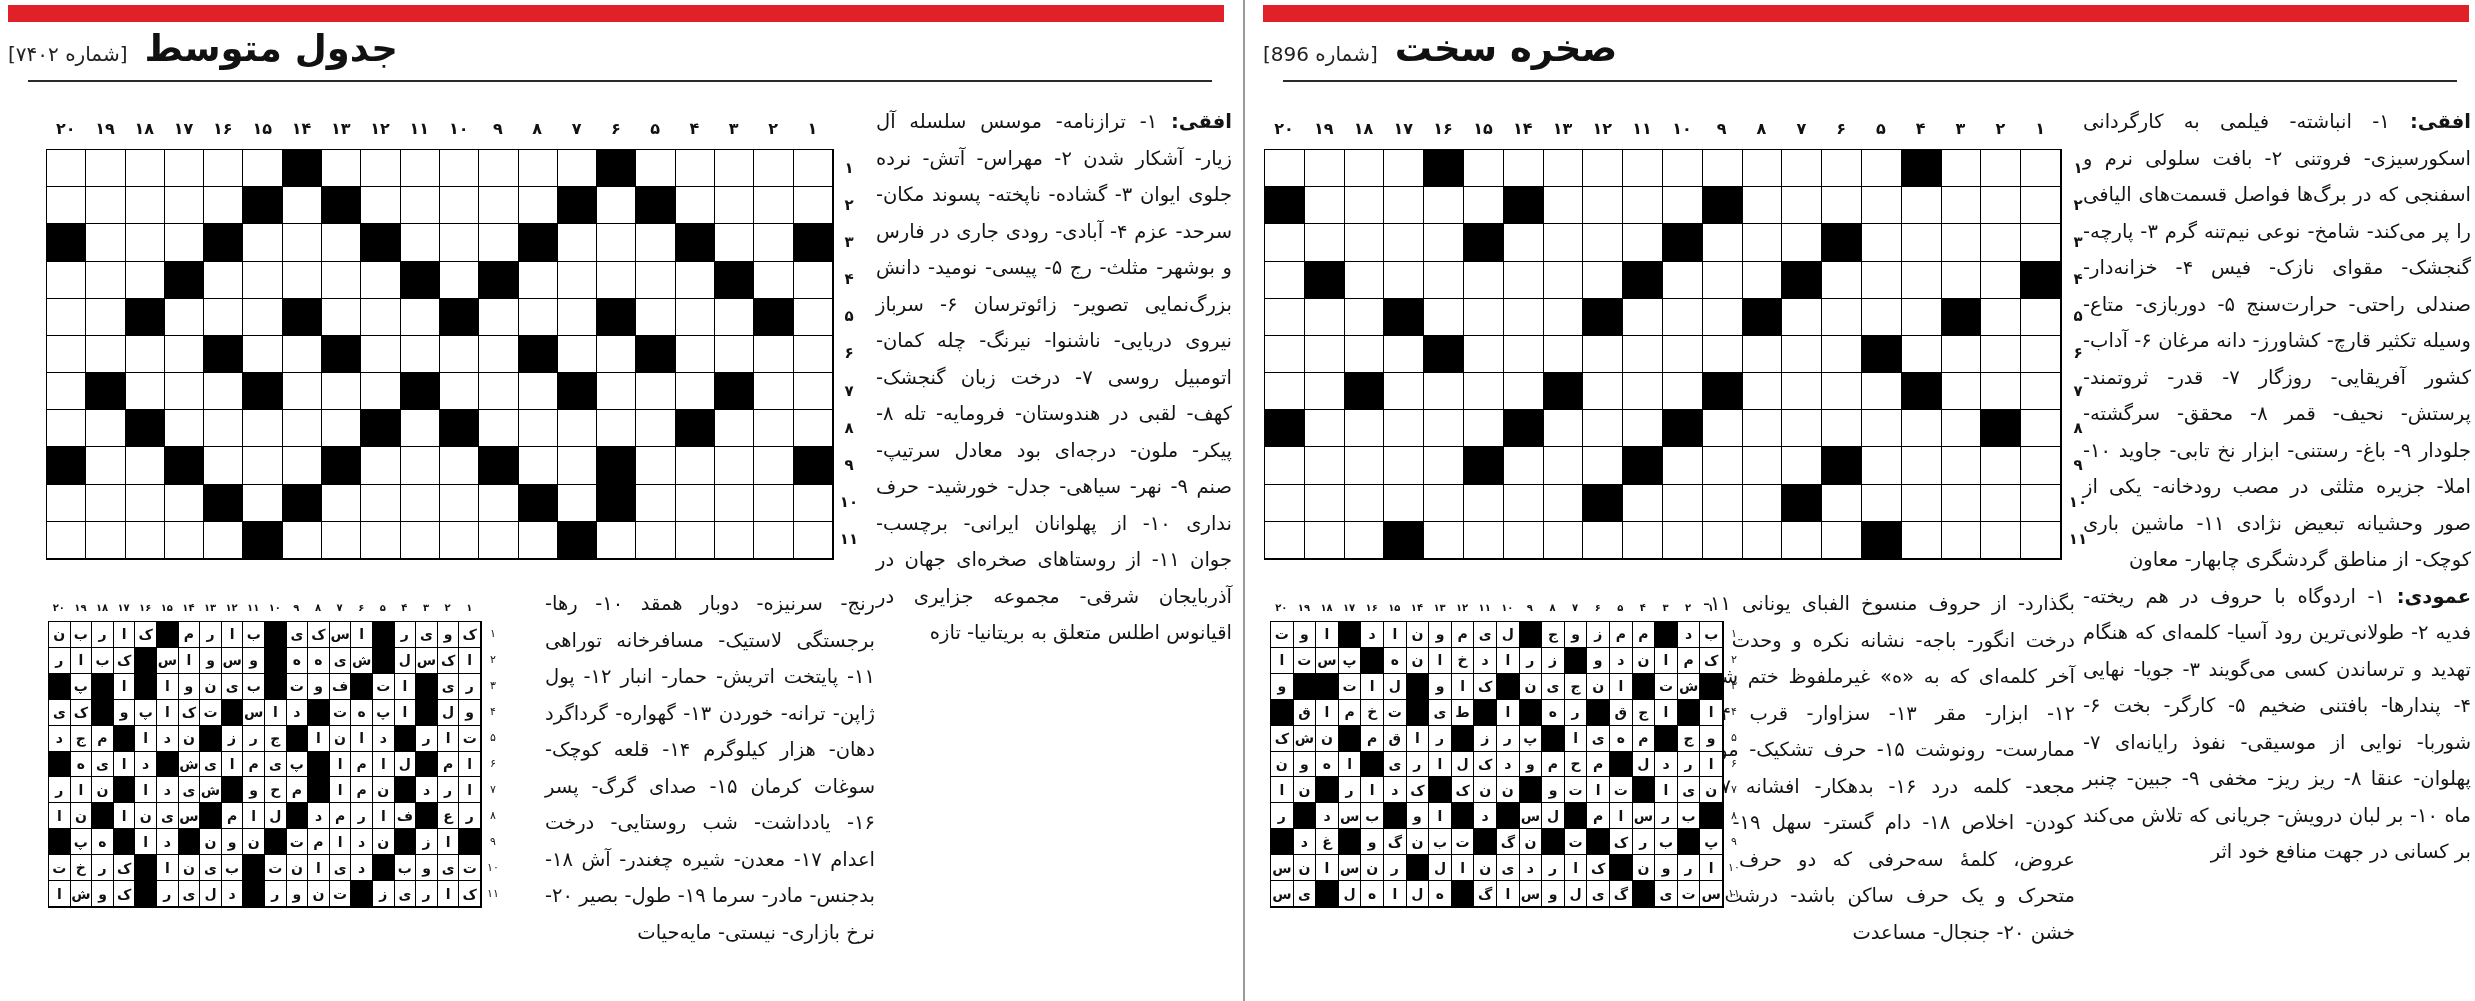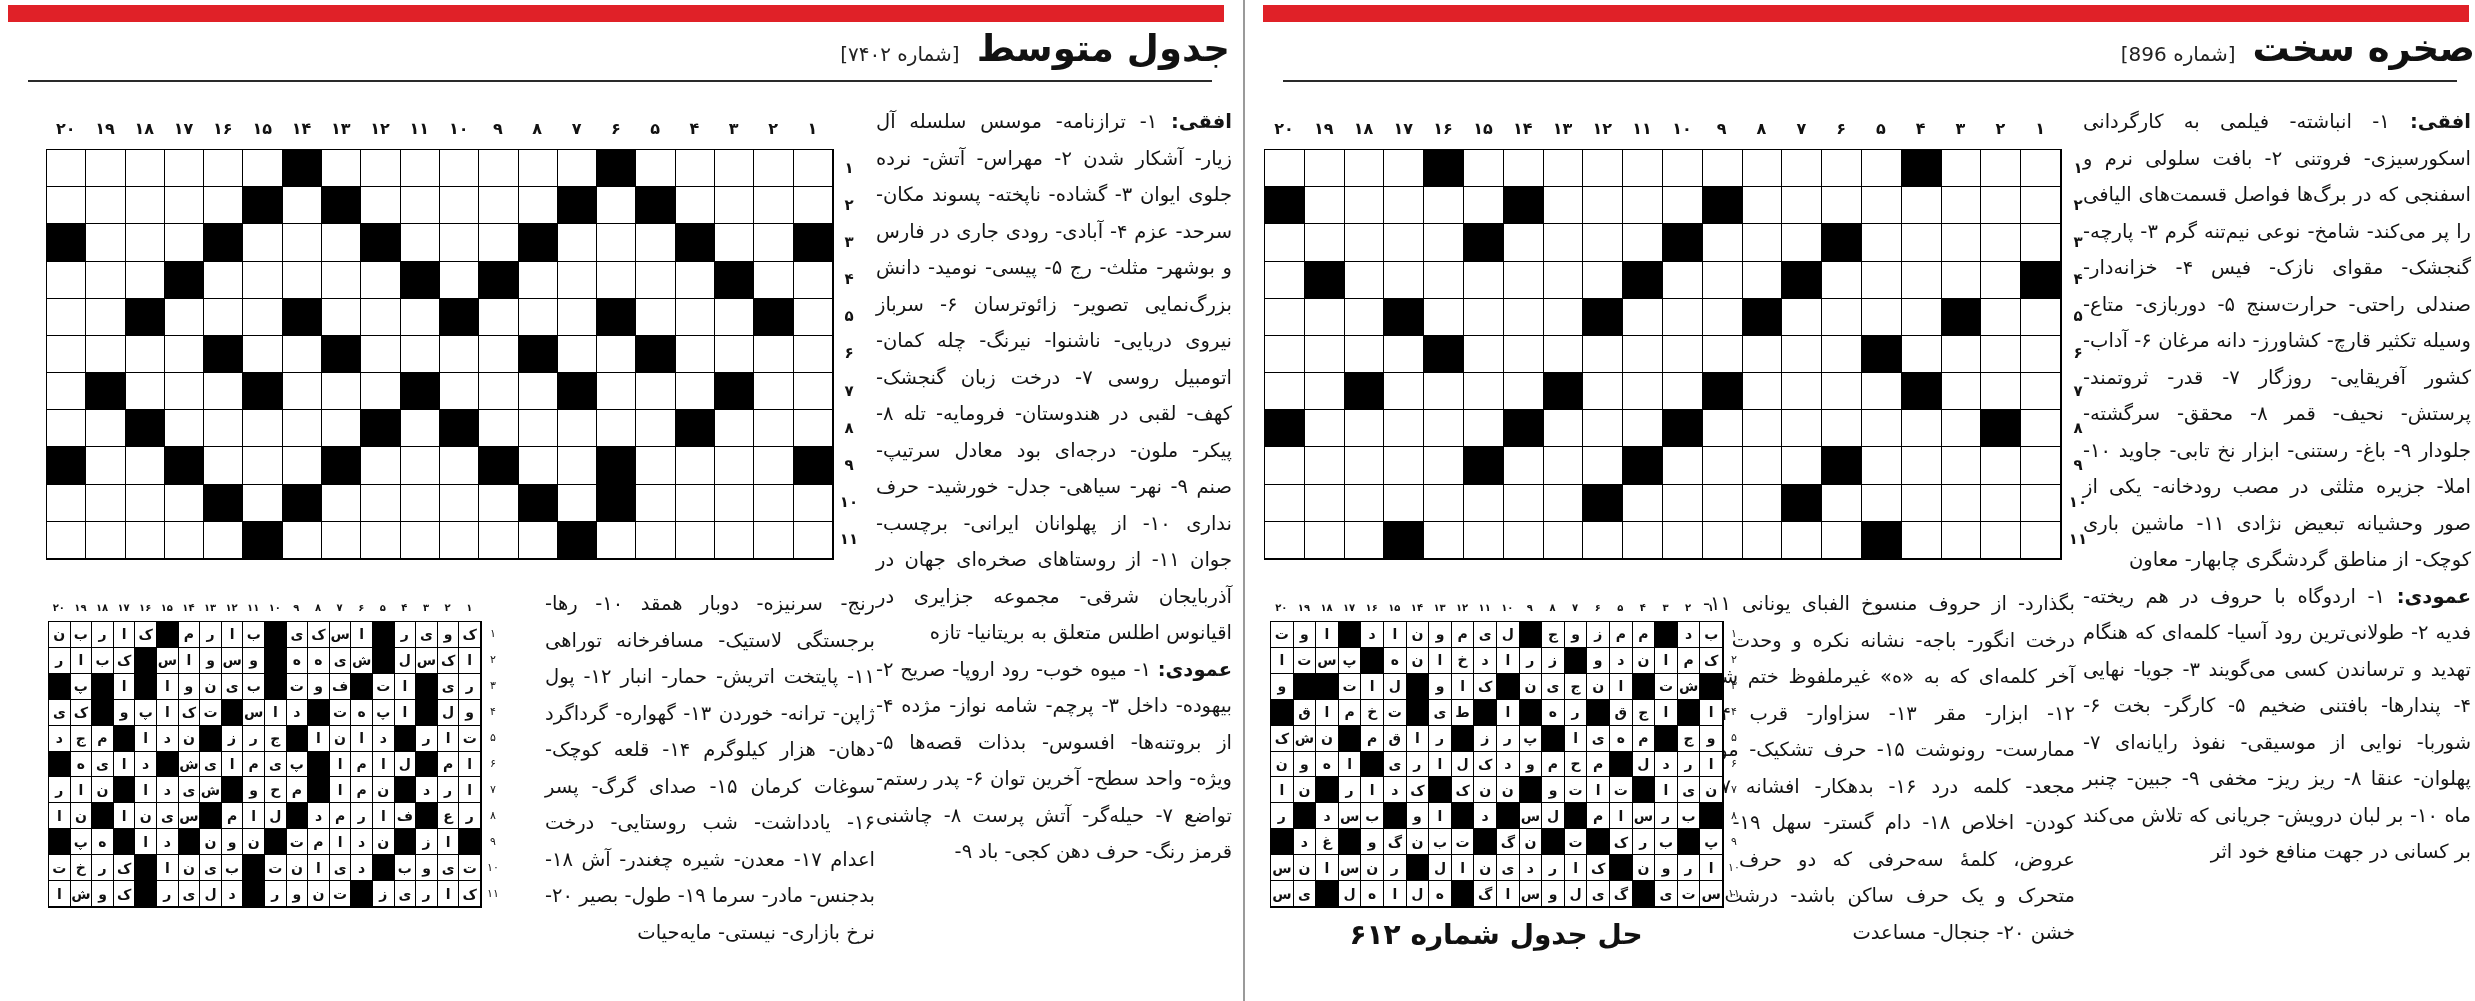--- a/index.html
+++ b/index.html
@@ -10,7 +10,7 @@
   #panel-left{left:0;width:1230px;}
   .divider{position:absolute;top:0;bottom:0;width:2px;background:#9a9a9a;}
   .redbar{position:absolute;top:5px;left:8px;right:6px;height:17px;background:var(--red,#e02128);}
-  .titlerow{position:absolute;top:27px;left:8px;right:0;text-align:right;direction:rtl;white-space:nowrap;}
+  .titlerow{position:absolute;top:27px;left:8px;right:0;text-align:left;direction:rtl;white-space:nowrap;}
   .title{font-weight:bold;font-size:37px;letter-spacing:-1px;}
   .issue{font-size:20px;color:#222;margin-right:12px;}
   .rule{position:absolute;top:80px;height:2px;background:#2a2a2a;left:28px;right:18px;}

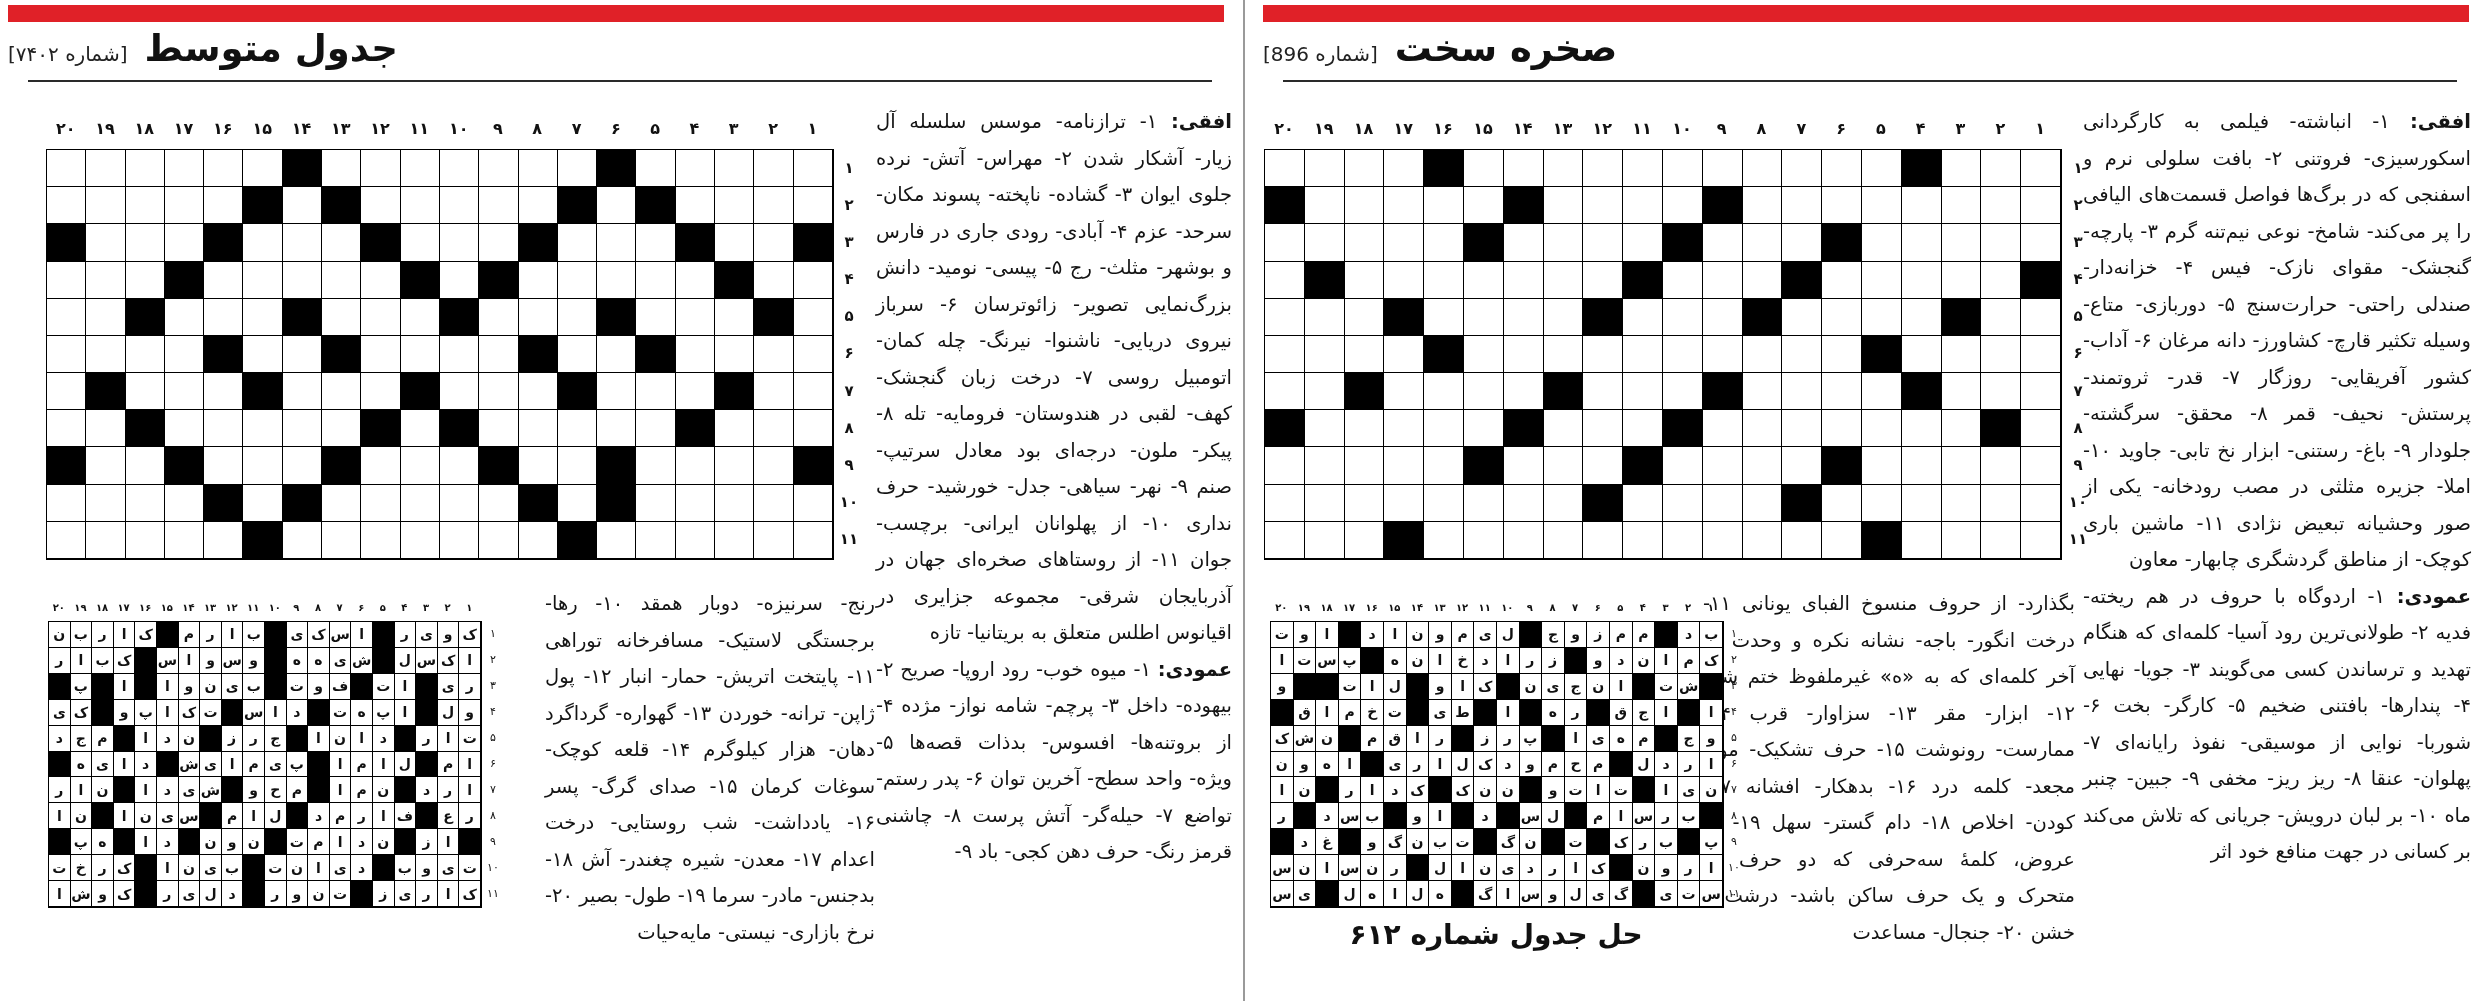--- a/index.html
+++ b/index.html
@@ -849,7 +849,6 @@
 
   <div class="cluecol" style="left:876px;top:104px;width:356px;height:900px">
     <p><b class="clue-head">افقی:</b> <span>۱- ترازنامه- موسس سلسله آل زیار- آشکار شدن ۲- مهراس- آتش- نرده جلوی ایوان ۳- گشاده- ناپخته- پسوند مکان- سرحد- عزم ۴- آبادی- رودی جاری در فارس و بوشهر- مثلث- رج ۵- پیسی- نومید- دانش بزرگ‌نمایی تصویر- زائوترسان ۶- سرباز نیروی دریایی- ناشنوا- نیرنگ- چله کمان- اتومبیل روسی ۷- درخت زبان گنجشک- کهف- لقبی در هندوستان- فرومایه- تله ۸- پیکر- ملون- درجه‌ای بود معادل سرتیپ- صنم ۹- نهر- سیاهی- جدل- خورشید- حرف نداری ۱۰- از پهلوانان ایرانی- برچسب- جوان ۱۱- از روستاهای صخره‌ای جهان در آذربایجان شرقی- مجموعه جزایری در اقیانوس اطلس متعلق به بریتانیا- تازه</span></p>
-    <p class="down"><b class="clue-head">عمودی:</b> <span>۱- میوه خوب- رود اروپا- صریح ۲- بیهوده- داخل ۳- پرچم- شامه نواز- مژده ۴- از بروتنه‌ها- افسوس- بدذات قصه‌ها ۵- ویژه- واحد سطح- آخرین توان ۶- پدر رستم- تواضع ۷- حیله‌گر- آتش پرست ۸- چاشنی قرمز رنگ- حرف دهن کجی- باد ۹-</span></p>
   </div>
   <div class="cluecol" style="left:545px;top:586px;width:330px;height:410px">رنج- سرنیزه- دوبار همقد ۱۰- رها- برجستگی لاستیک- مسافرخانه توراهی ۱۱- پایتخت اتریش- حمار- انبار ۱۲- پول ژاپن- ترانه- خوردن ۱۳- گهواره- گرداگرد دهان- هزار کیلوگرم ۱۴- قلعه کوچک- سوغات کرمان ۱۵- صدای گرگ- پسر ۱۶- یادداشت- شب روستایی- درخت اعدام ۱۷- معدن- شیره چغندر- آش ۱۸- بدجنس- مادر- سرما ۱۹- طول- بصیر ۲۰- نرخ بازاری- نیستی- مایه‌حیات</div>
 

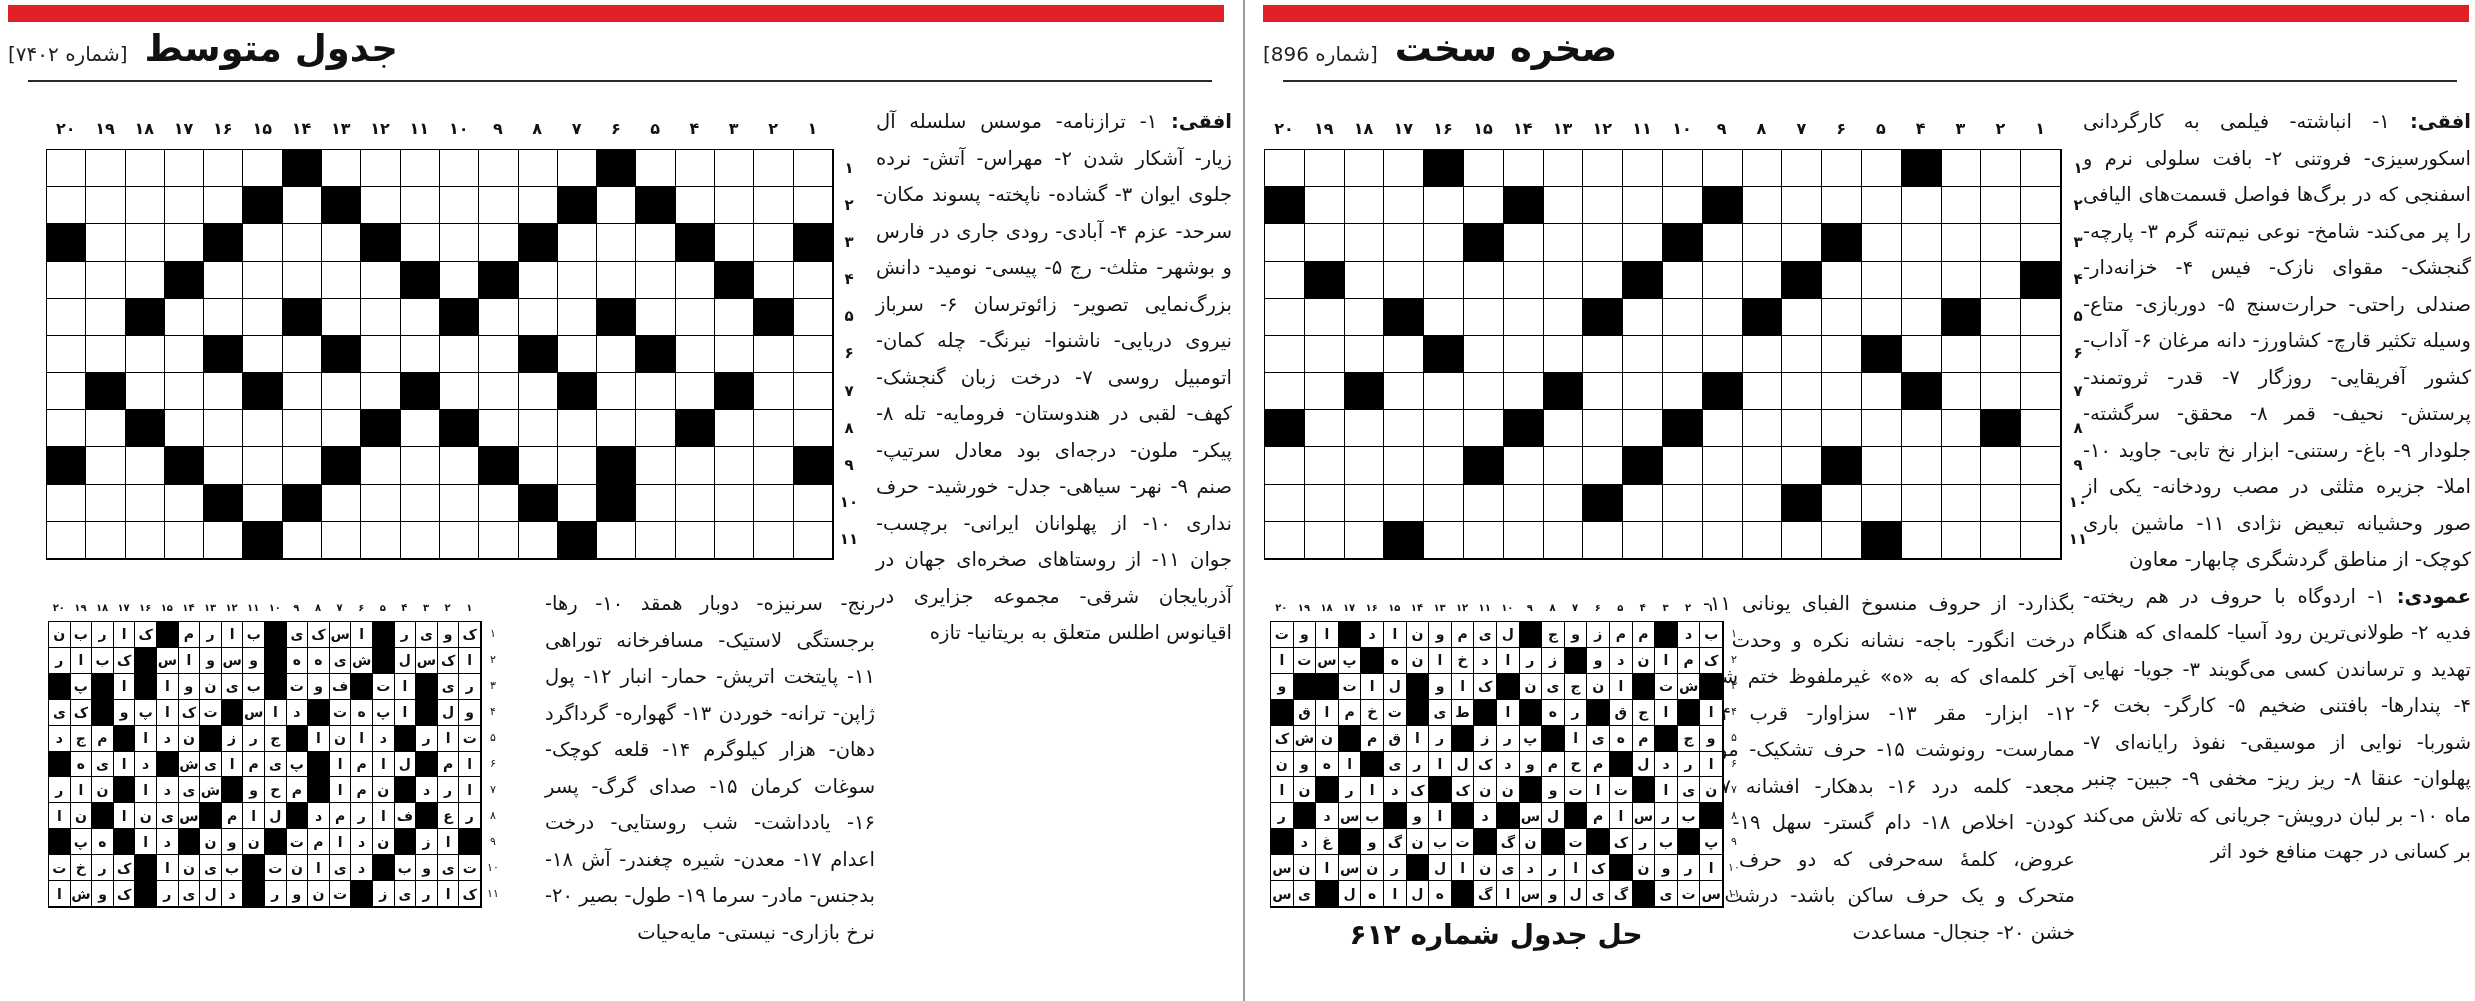--- a/index.html
+++ b/index.html
@@ -578,7 +578,6 @@
       <span>۱۰</span>
       <span>۱۱</span>
     </div>
-  <div class="caption" style="left:15px;top:918px;width:452px">حل جدول شماره ۶۱۲</div>
 </section>
 
 <section class="panel" id="panel-left">

